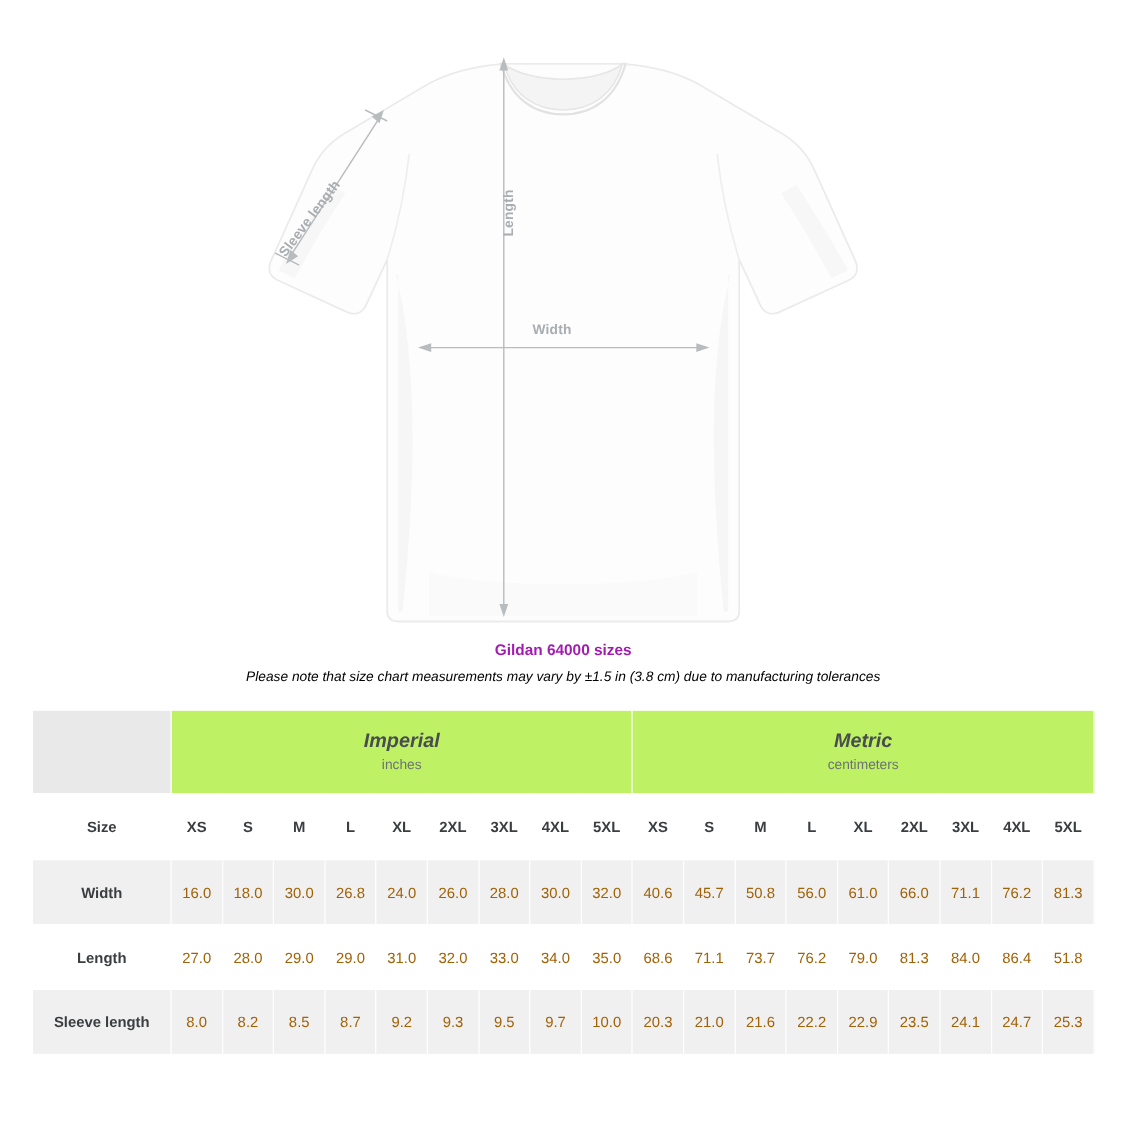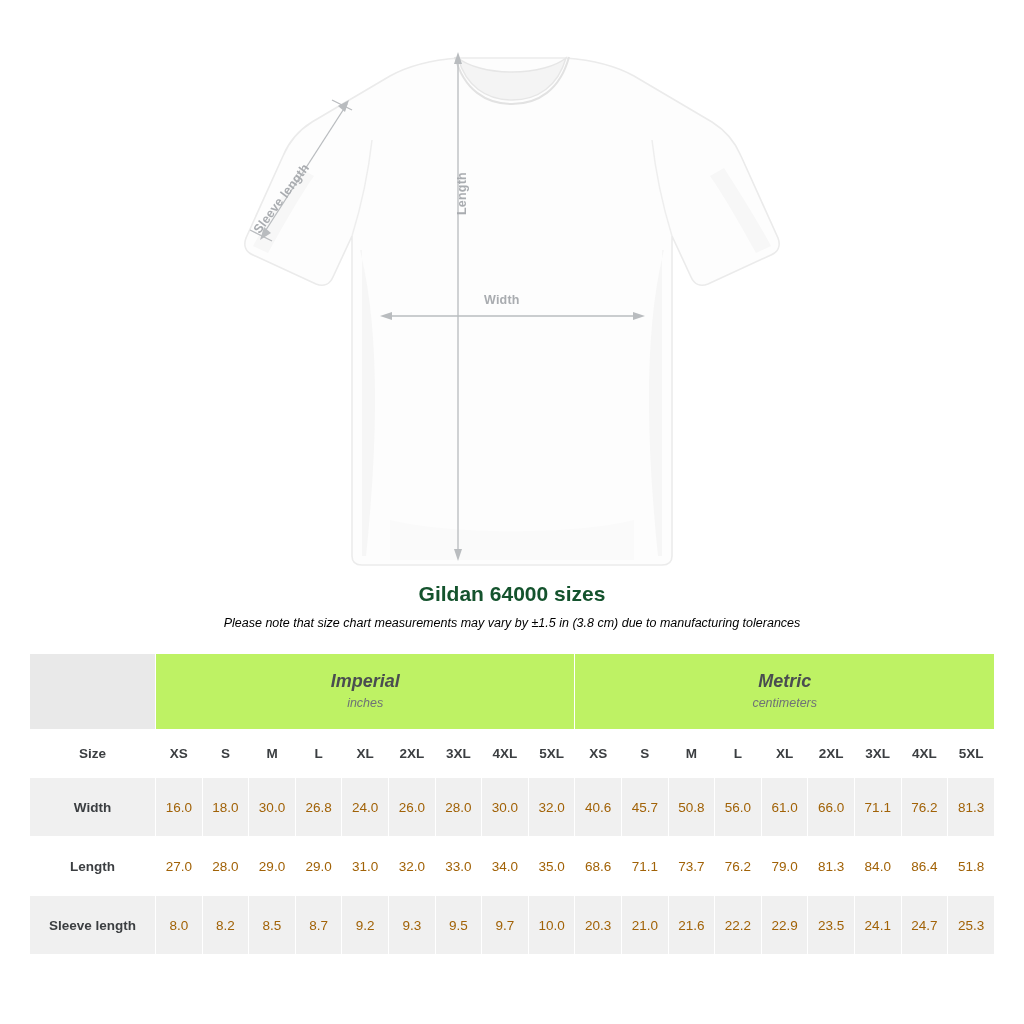--- a/index.html
+++ b/index.html
@@ -52,9 +52,9 @@
     margin-top: 2px;
   }
   .chart-title {
-    font-size: 21px;
-    font-weight: bold;
-    color: #14532d;
+    font-size: 14px;
+    font-weight: bold;
+    color: #a21caf;
     margin: 0 0 10px 0;
   }
   .chart-note {

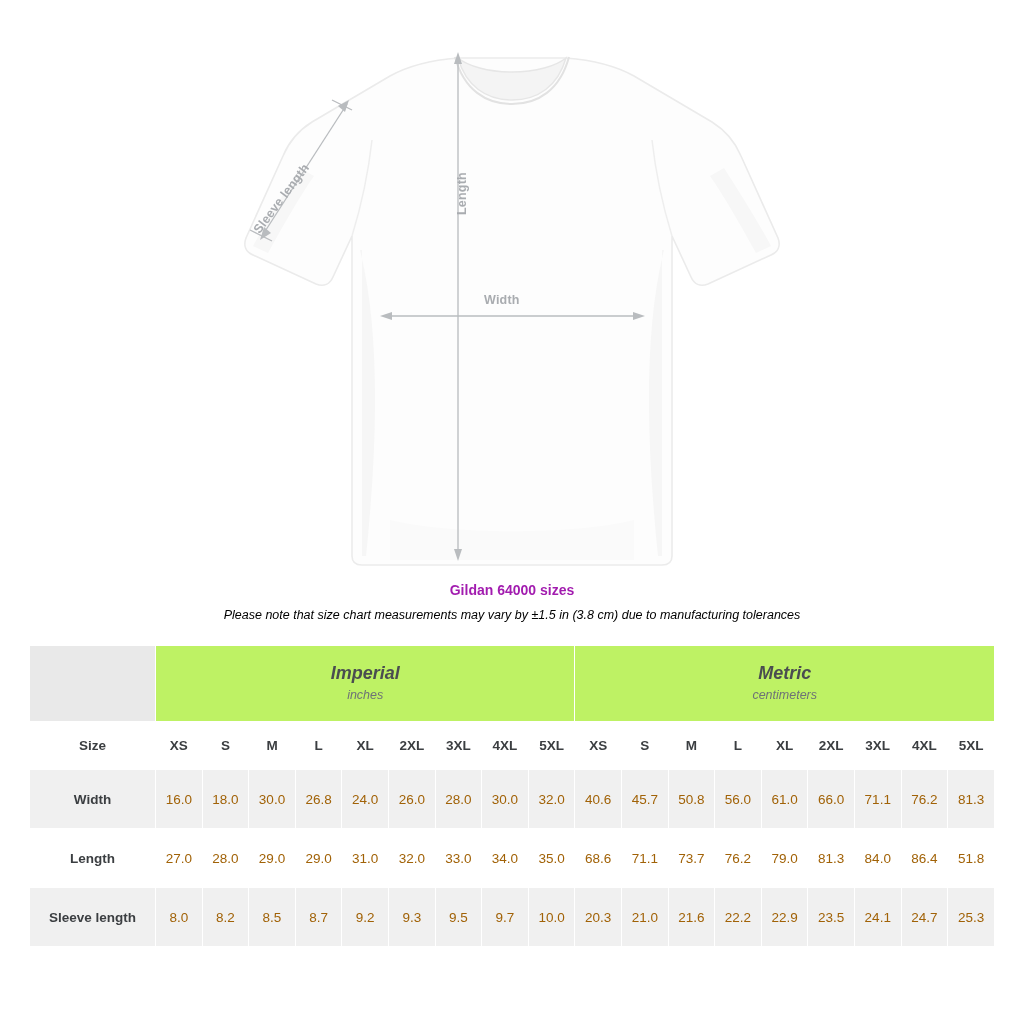--- a/index.html
+++ b/index.html
@@ -93,7 +93,6 @@
   }
   .group-head .g-unit {
     font-size: 12.5px;
-    font-style: italic;
     font-weight: normal;
     display: block;
     color: #6e7276;

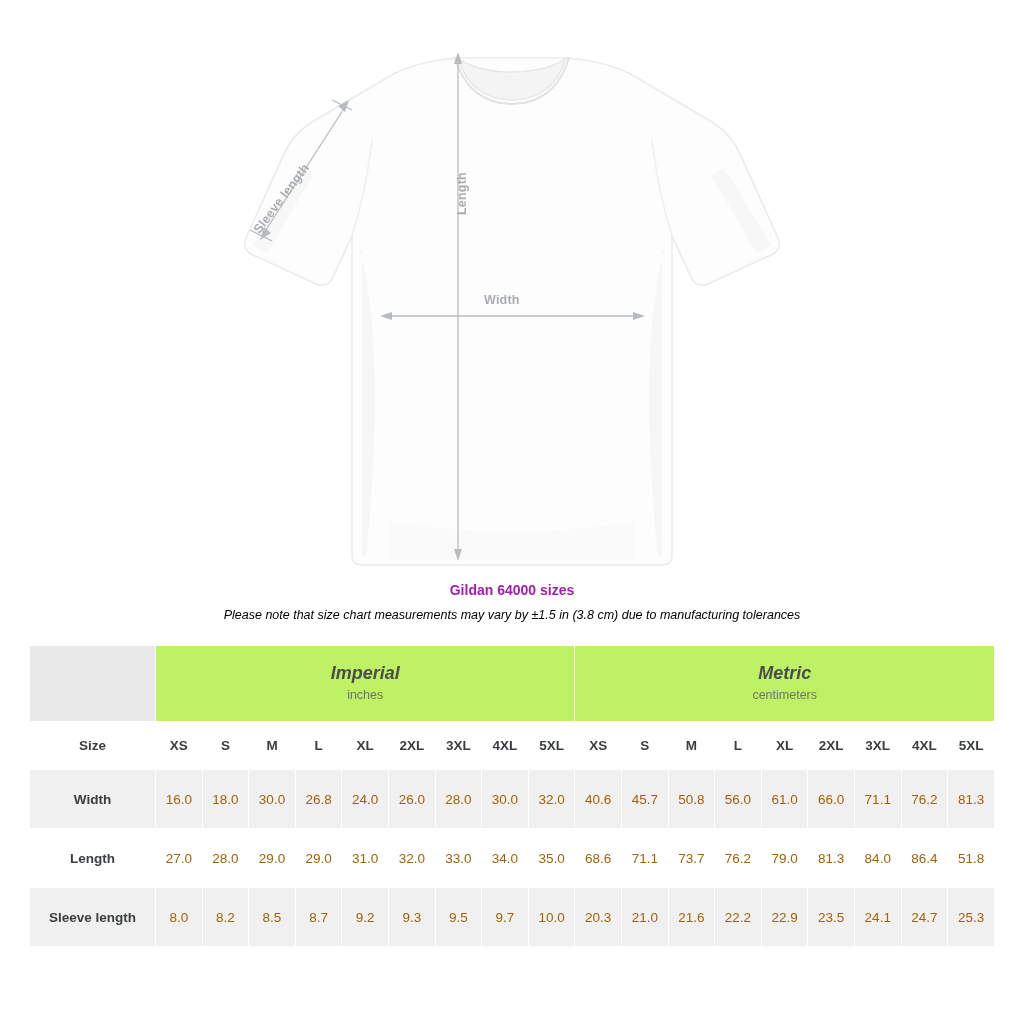--- a/index.html
+++ b/index.html
@@ -103,7 +103,7 @@
   }
 
   tr.size-row th, tr.size-row td {
-    height: 48px;
+    height: 60px;
     background: #ffffff;
     font-size: 13.5px;
     font-weight: bold;

